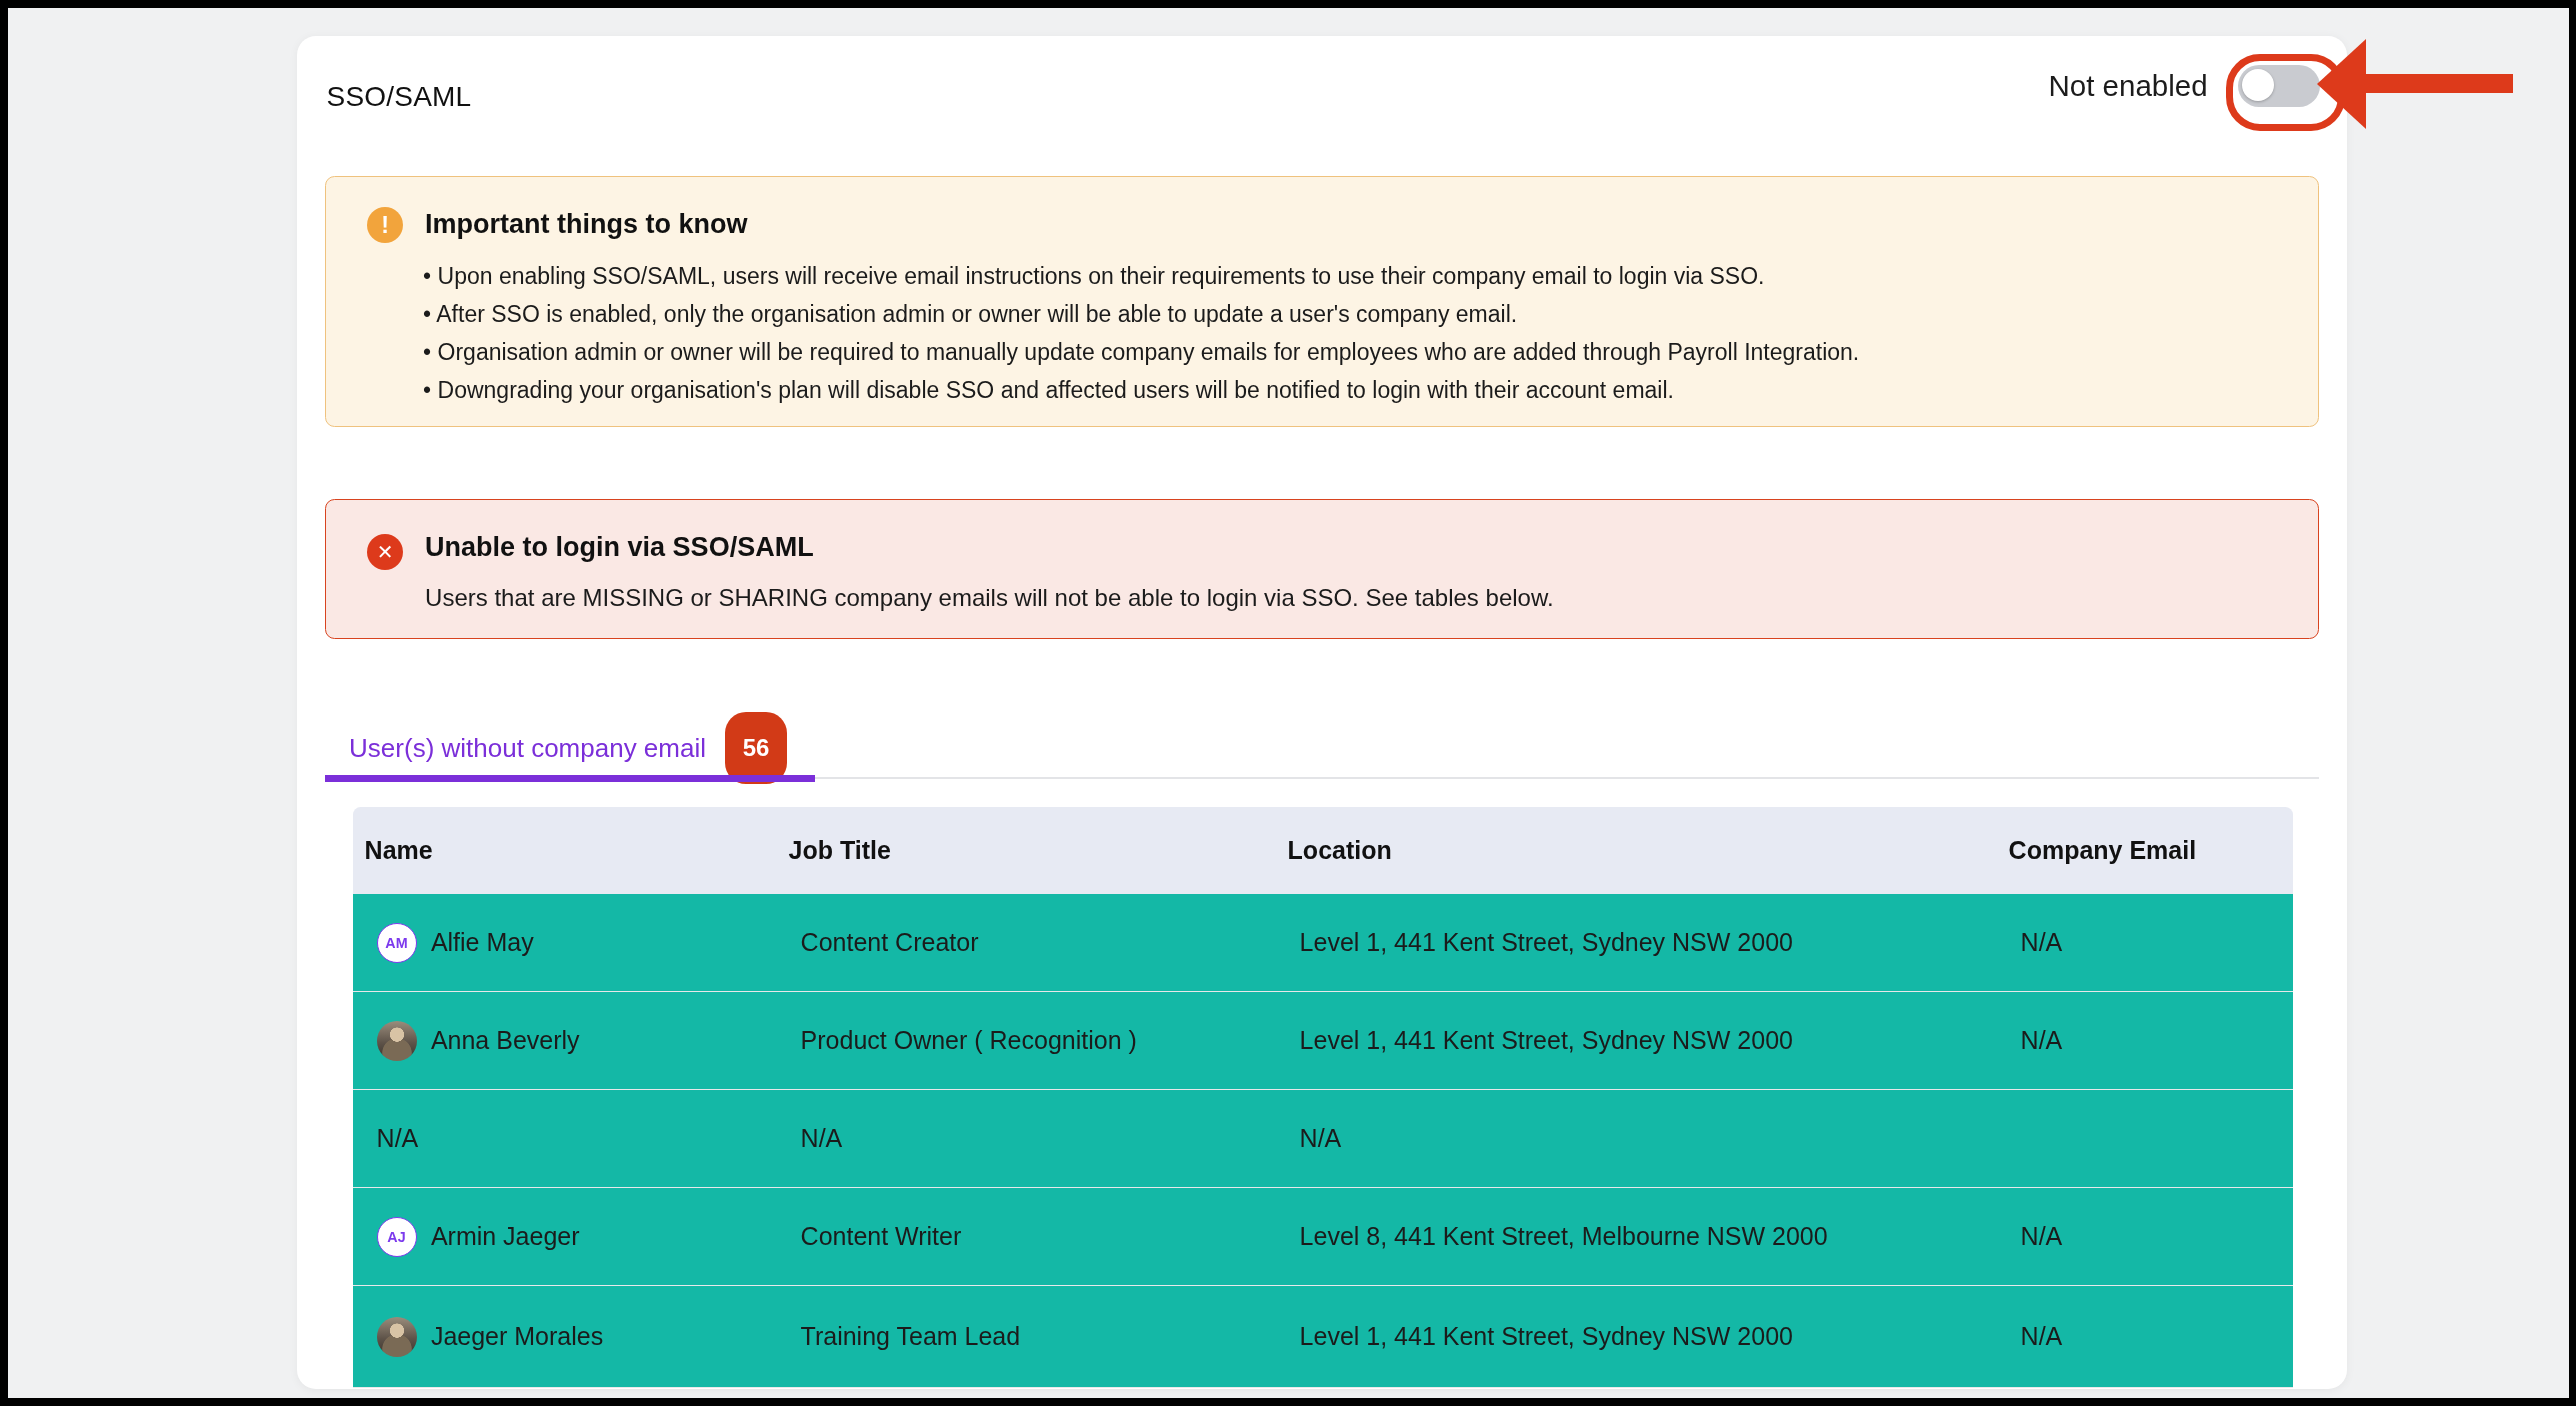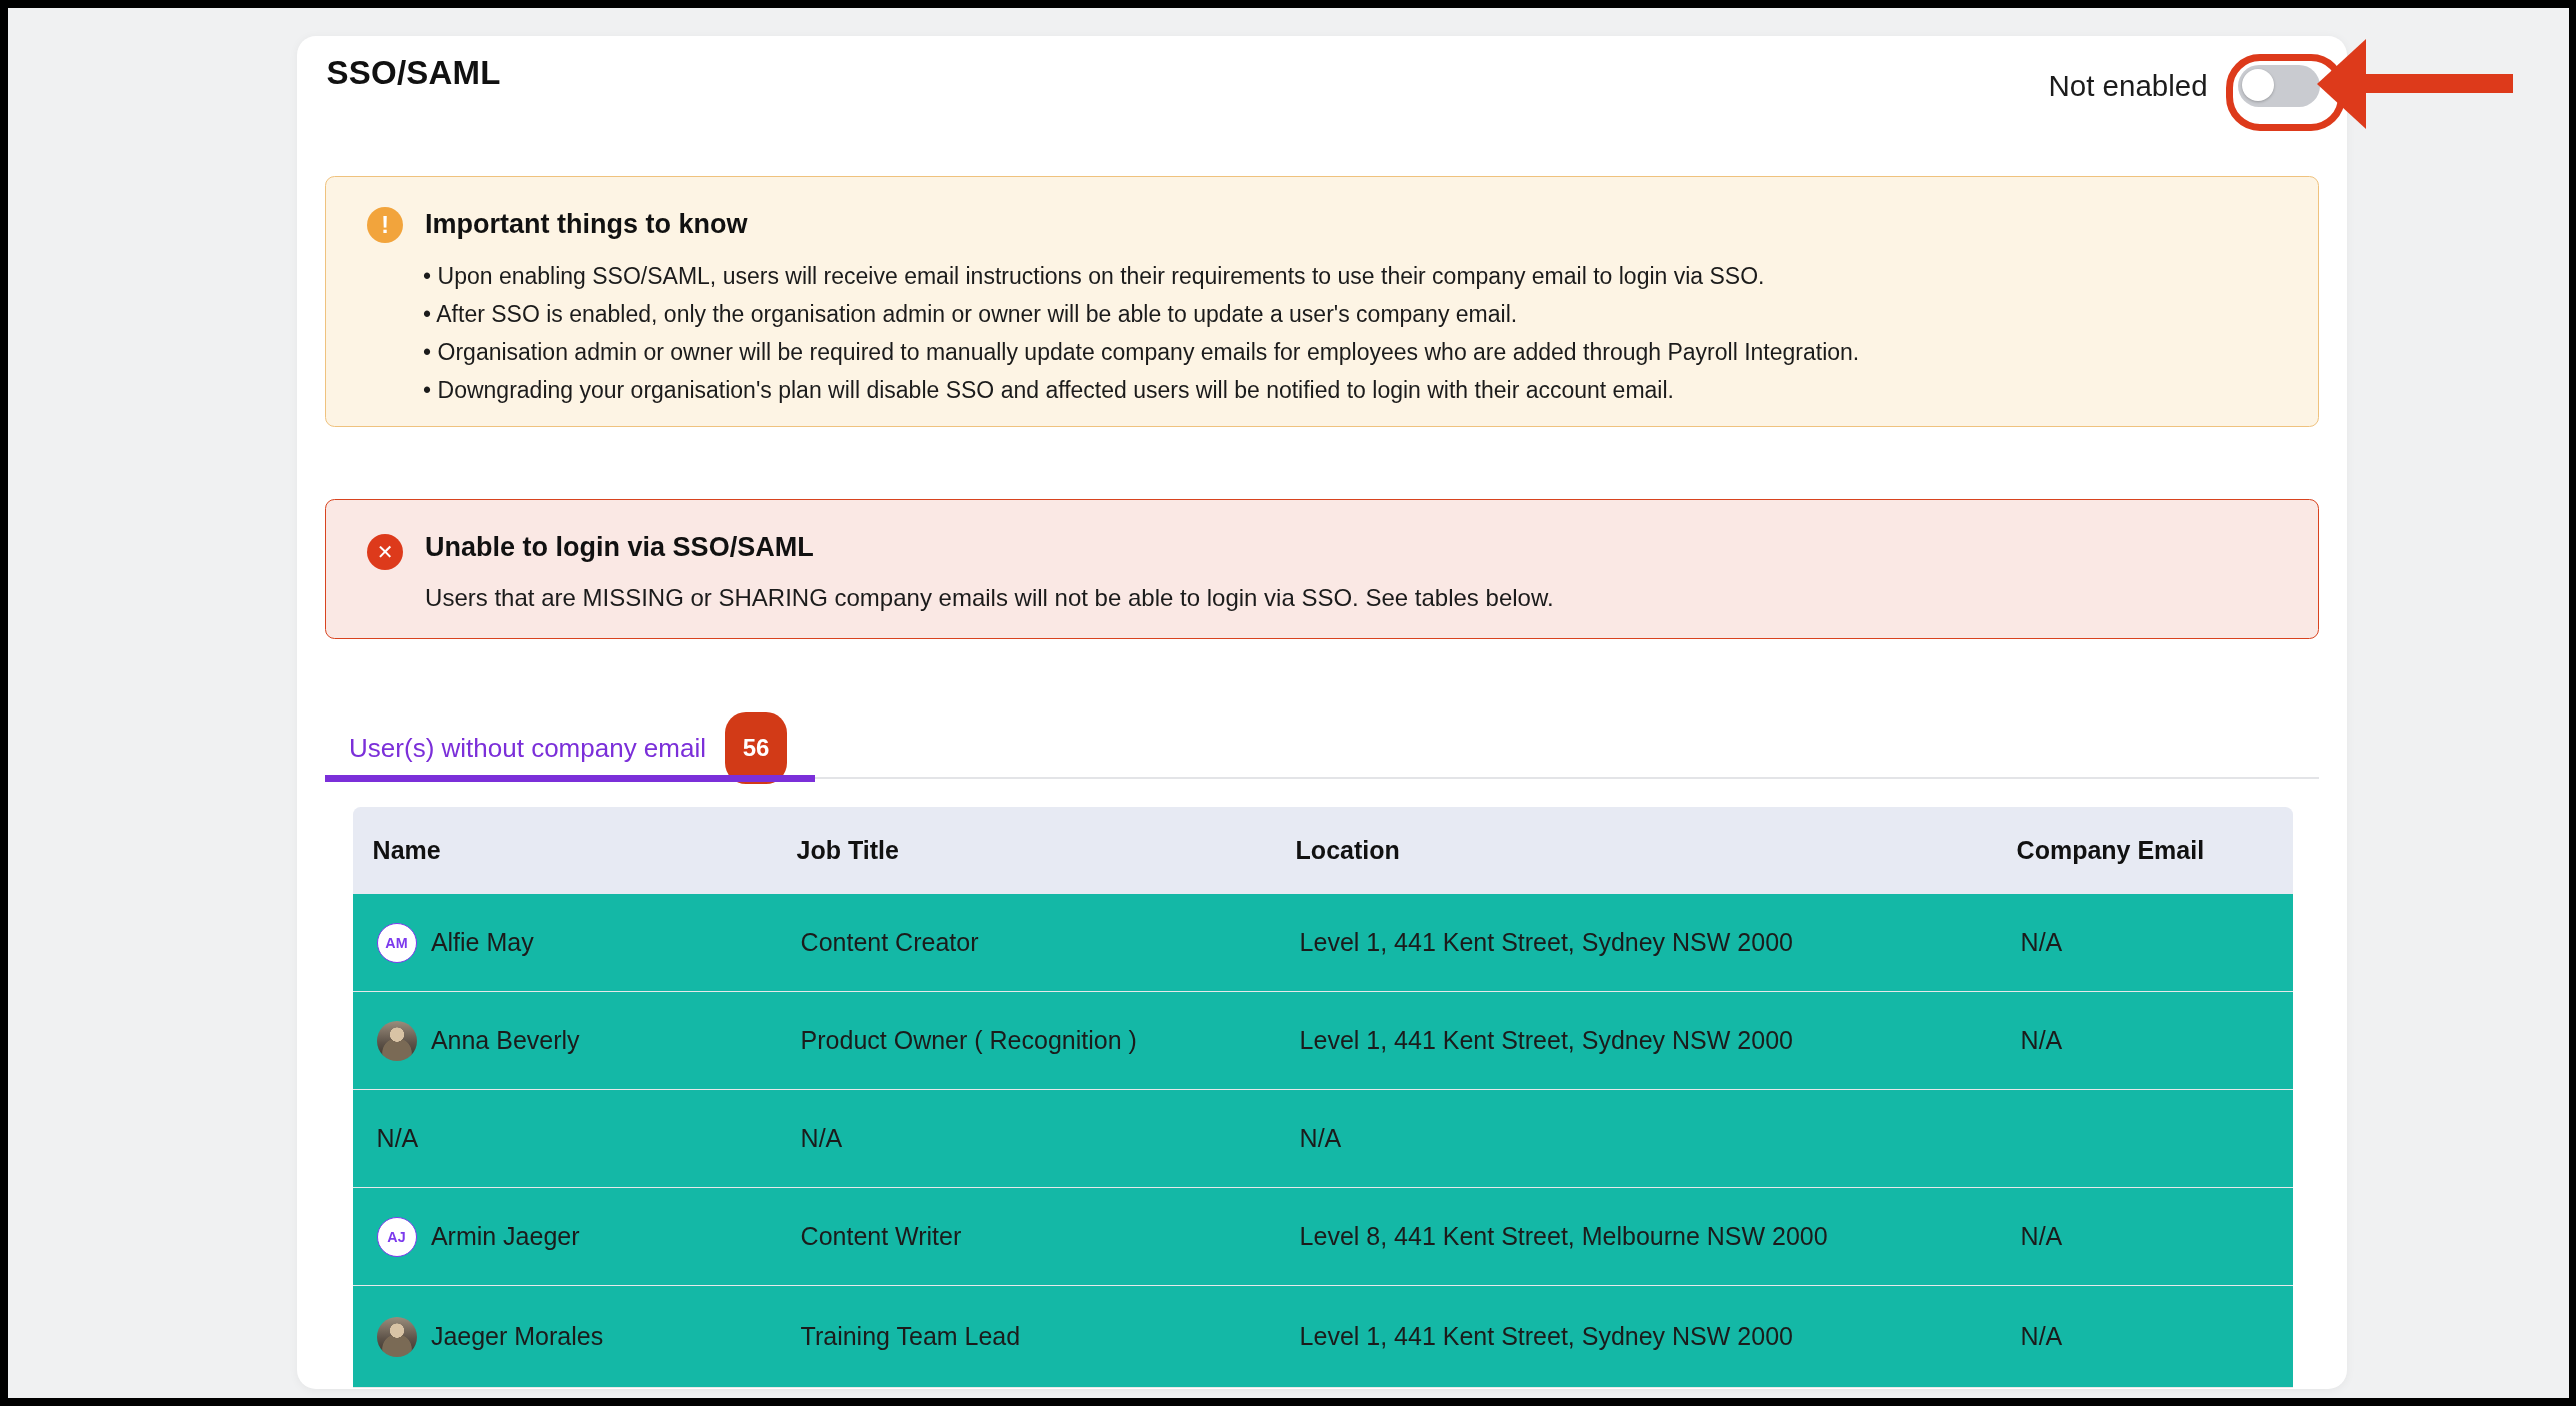--- a/index.html
+++ b/index.html
@@ -20,8 +20,8 @@
     box-shadow:0 1.9px 9.5px rgba(0,0,0,0.05);
   }
   .page-title{
-    position:absolute;left:30px;top:18px;
-    font-size:33px;font-weight:700;color:#111;letter-spacing:0.2px;
+    position:absolute;left:30px;top:45px;
+    font-size:28px;font-weight:400;color:#111;letter-spacing:0.2px;
   }
   .toggle-group{
     position:absolute;right:27px;top:21px;height:57px;

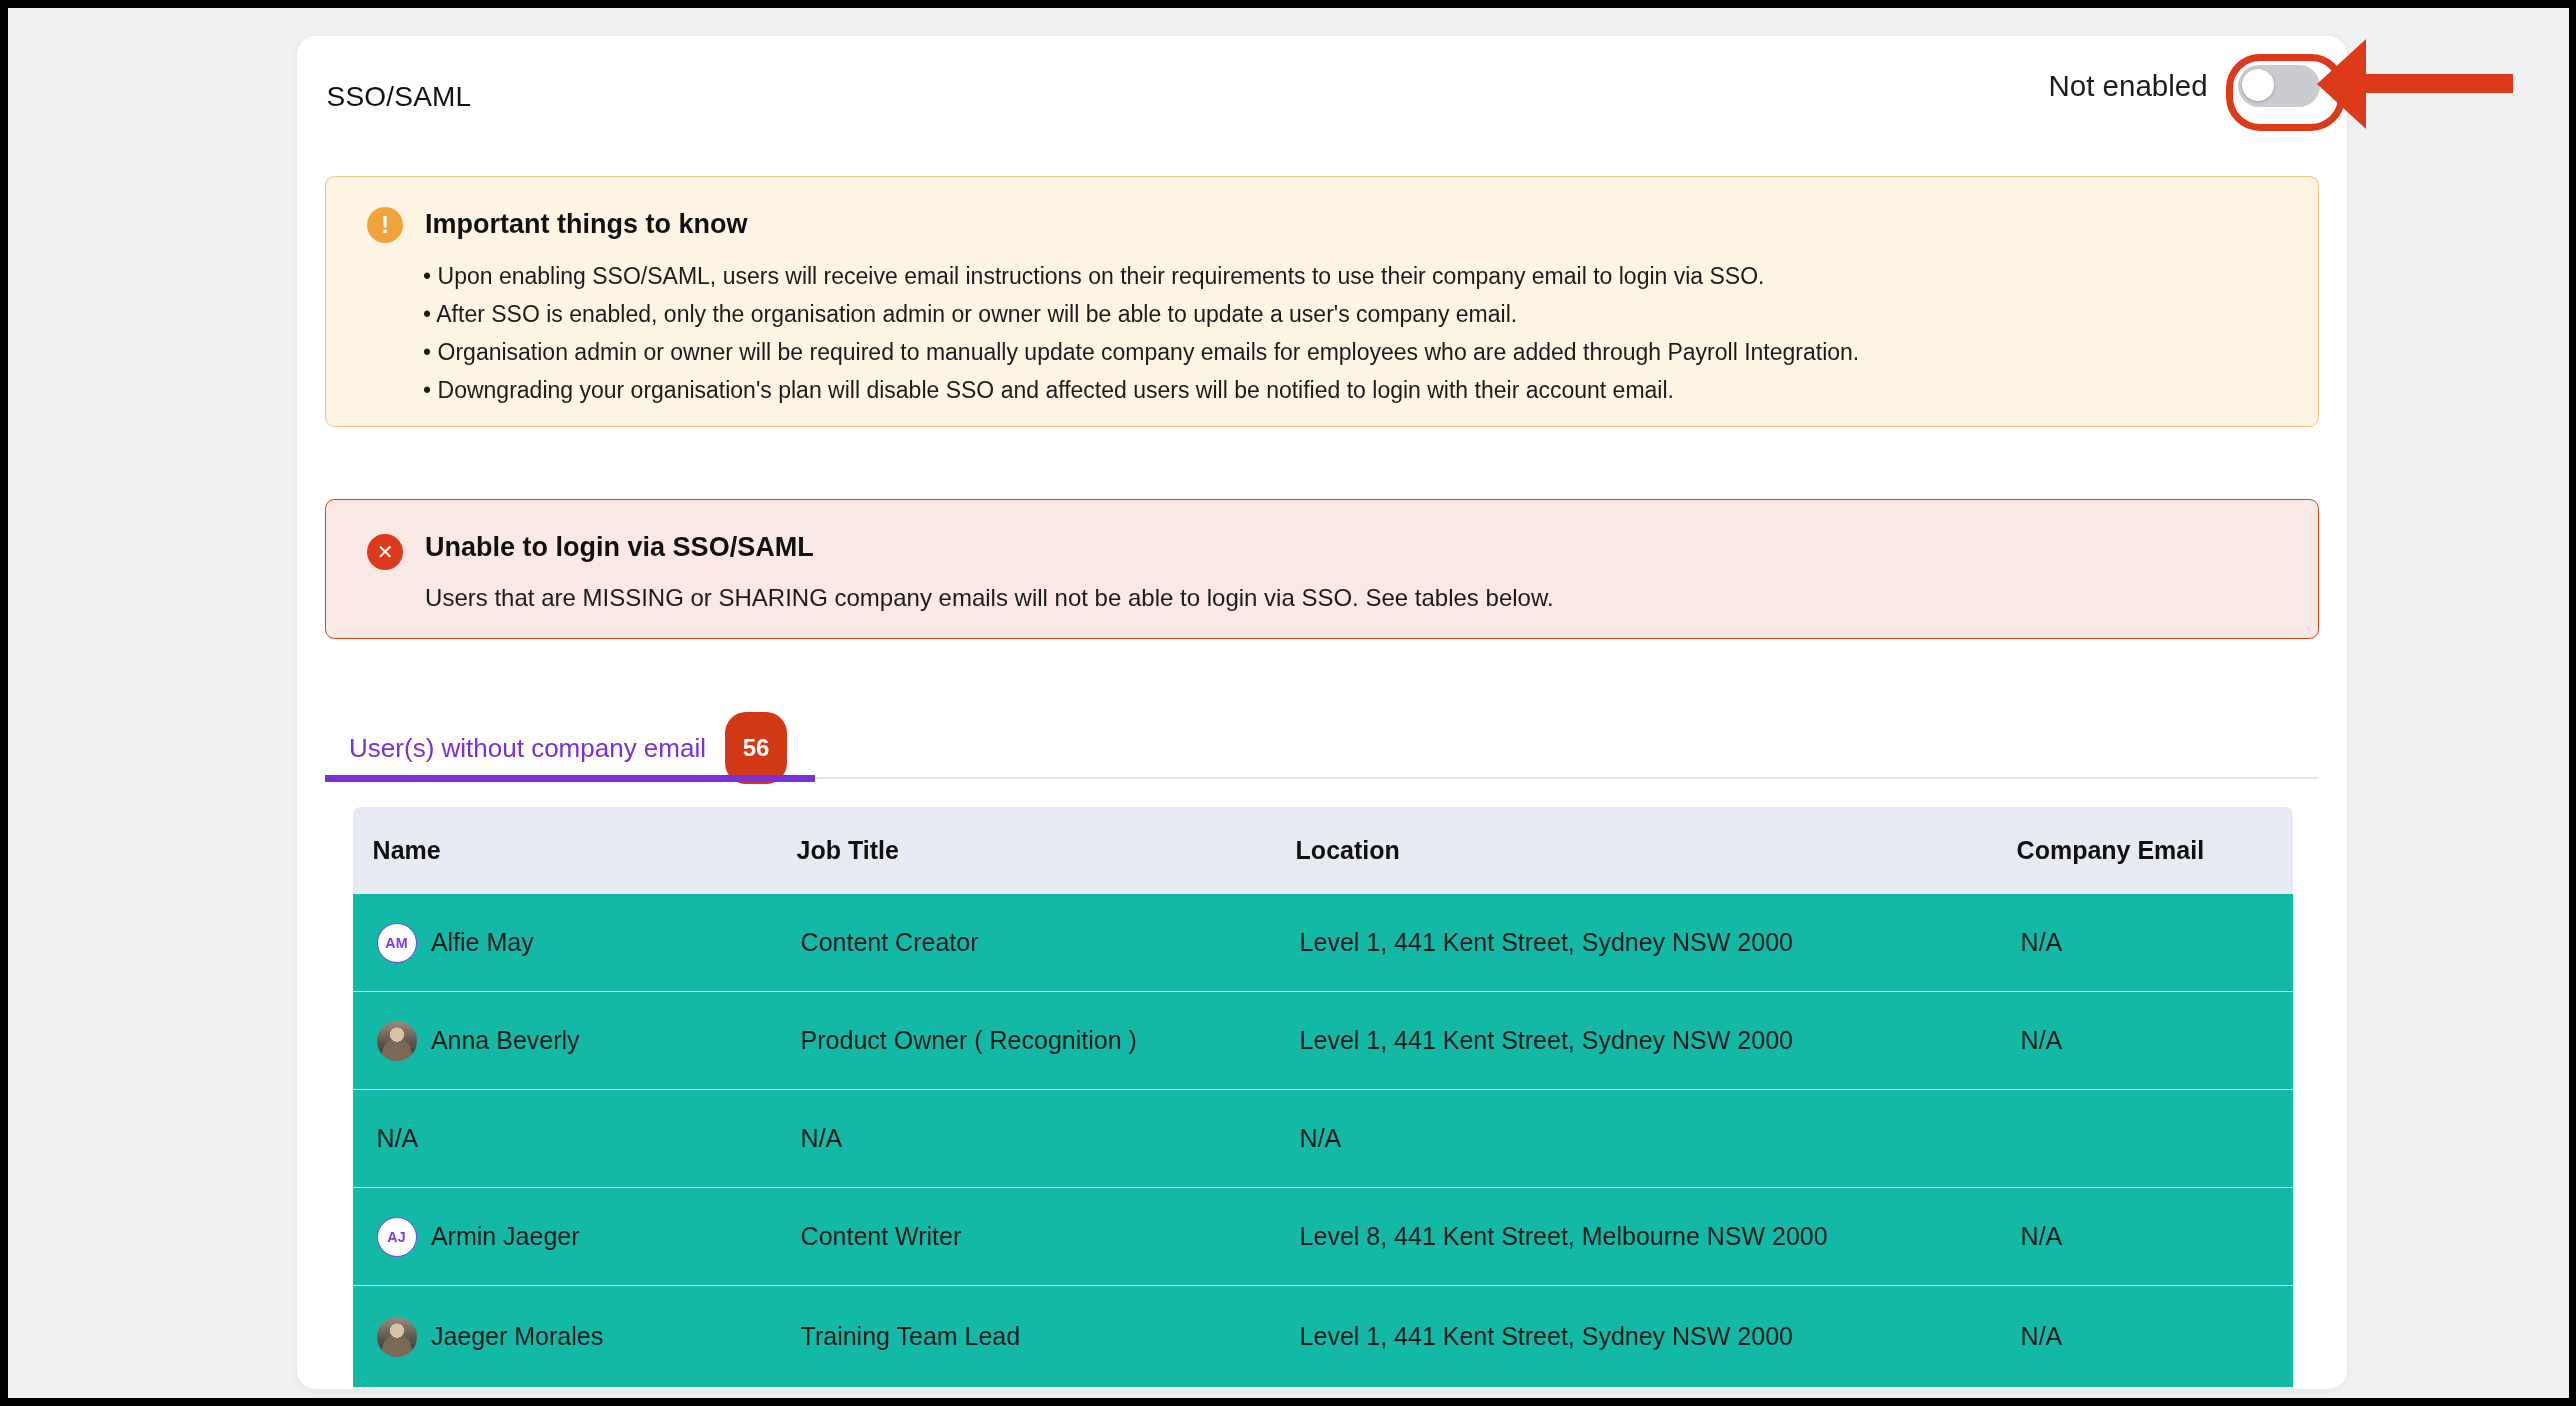--- a/index.html
+++ b/index.html
@@ -87,7 +87,7 @@
   .thead{
     height:87px;background:#E7EAF3;border-radius:7.6px 7.6px 0 0;
   }
-  .th{font-size:25px;font-weight:700;color:#111;padding-left:20px;}
+  .th{font-size:25px;font-weight:700;color:#111;padding-left:12px;}
   .row{height:97px;border-bottom:1px solid #E8E8EA;background:#14b8a6;}
   .td{font-size:25px;color:#1b1b1b;padding-left:24px;white-space:nowrap;overflow:hidden;}
   .name-cell{display:flex;align-items:center;gap:14.3px;}

